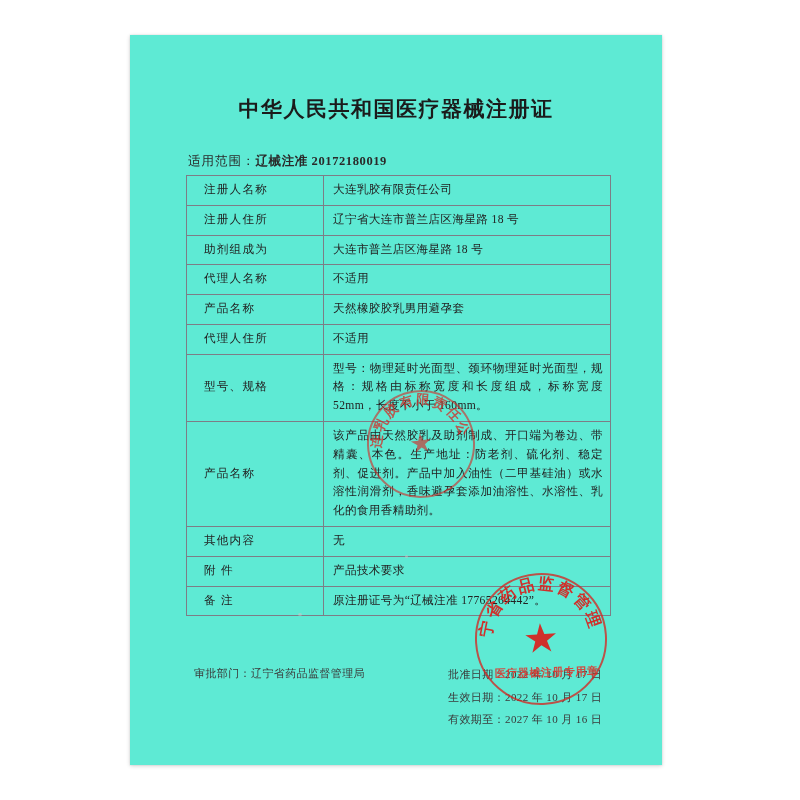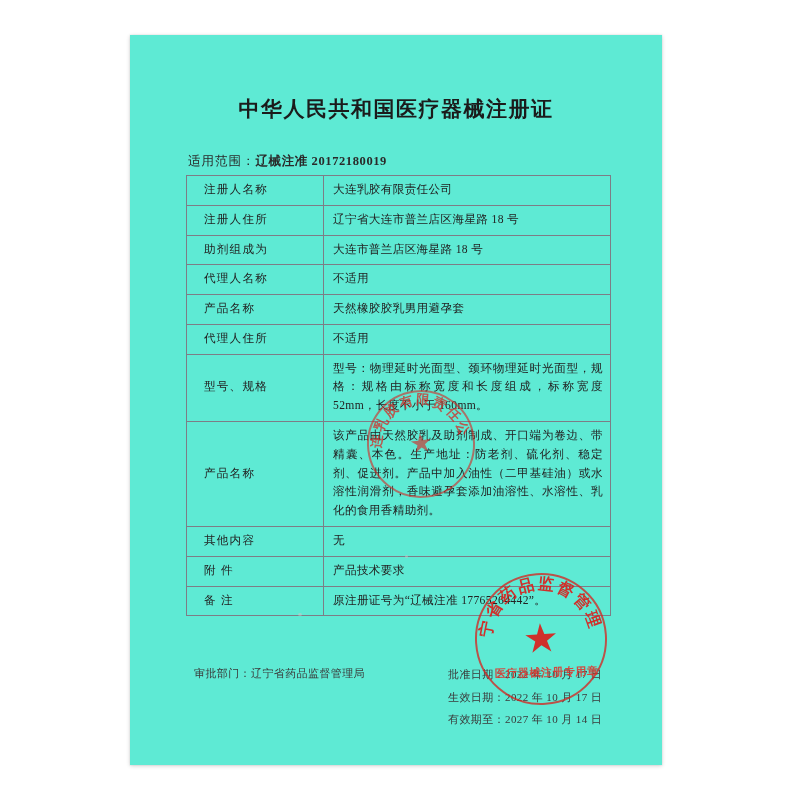--- a/index.html
+++ b/index.html
@@ -243,7 +243,7 @@
     <div id="footer-right">
       <div>批准日期：2022 年 10 月 17 日</div>
       <div>生效日期：2022 年 10 月 17 日</div>
-      <div>有效期至：2027 年 10 月 14 日</div>
+      <div>有效期至：2027 年 10 月 16 日</div>
     </div>
 
     <div class="speck" style="left:168px; top:578px; width:4px; height:3px;"></div>

